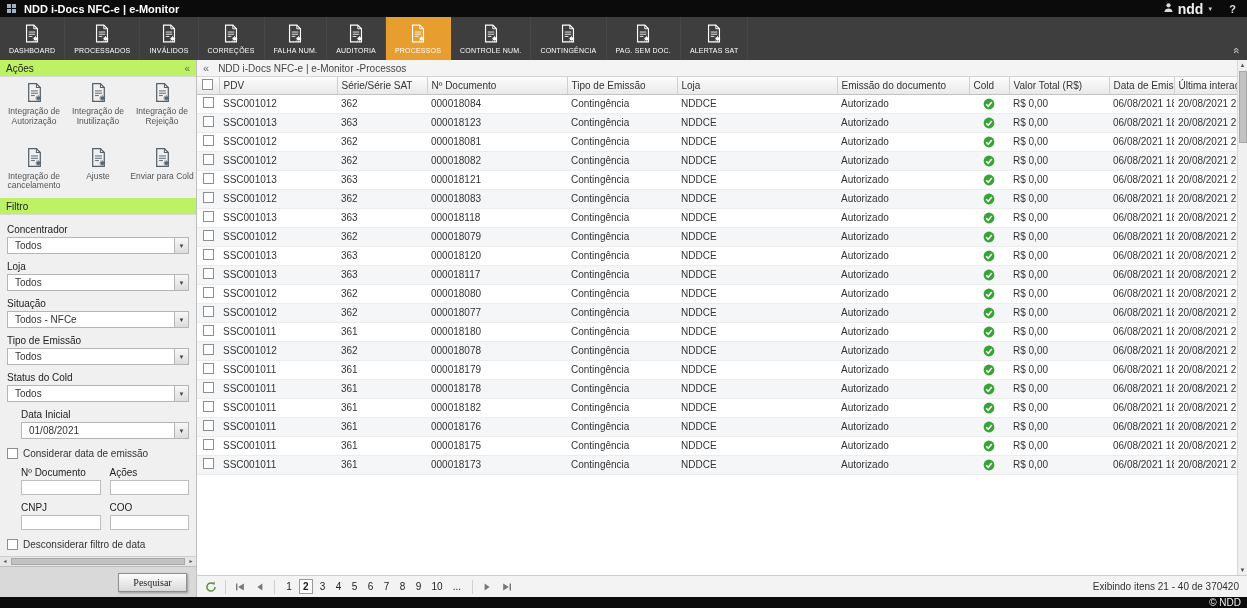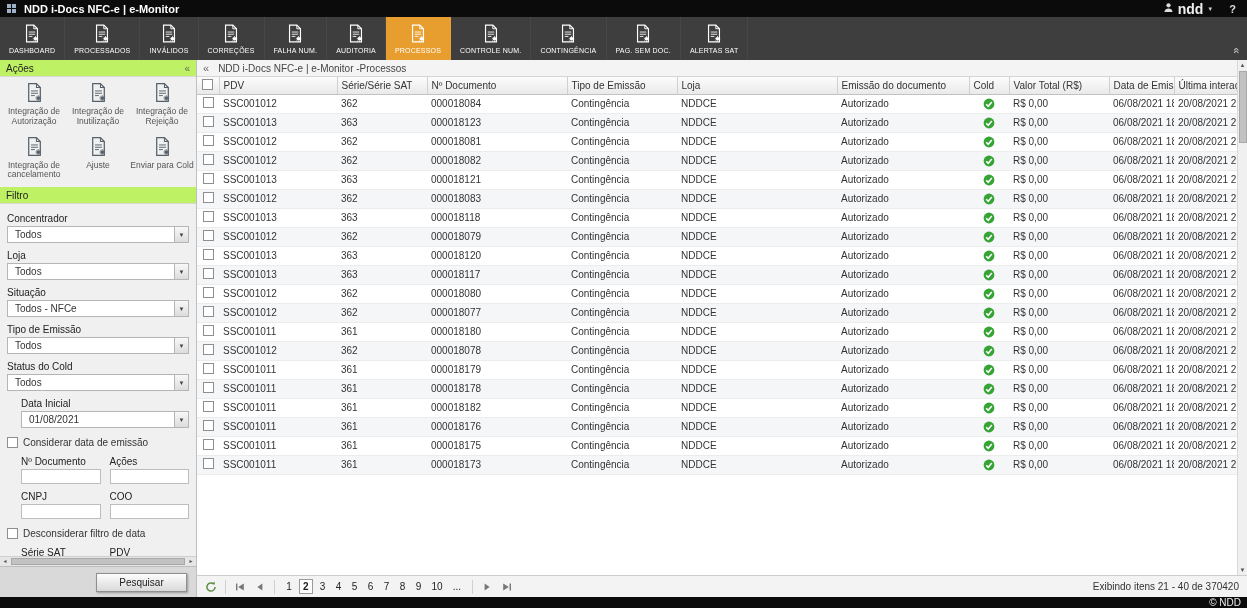--- a/index.html
+++ b/index.html
@@ -34,7 +34,7 @@
   .sidebar{flex:0 0 197px;width:197px;background:#f0f0f0;border-right:1px solid #bfbfbf;display:flex;flex-direction:column;min-height:0;}
   .panel-header{flex:0 0 17px;display:flex;align-items:center;justify-content:space-between;padding:0 6px;color:#222;border-bottom:1px solid #d8d8d8;background:#bef264;}
   .collapse-icon{color:#666;cursor:pointer;}
-  .actions-grid{display:grid;grid-template-columns:repeat(3,1fr);padding:5px 2px 7px;row-gap:9px;}
+  .actions-grid{display:grid;grid-template-columns:repeat(3,1fr);padding:5px 2px 7px;row-gap:20px;}
   .action-item{display:flex;flex-direction:column;align-items:center;text-align:center;color:#55606a;cursor:pointer;}
   .action-item .doc-svg{width:17px;height:21px;}
   .action-label{font-size:8.5px;color:#555;margin-top:2px;line-height:1.15;}

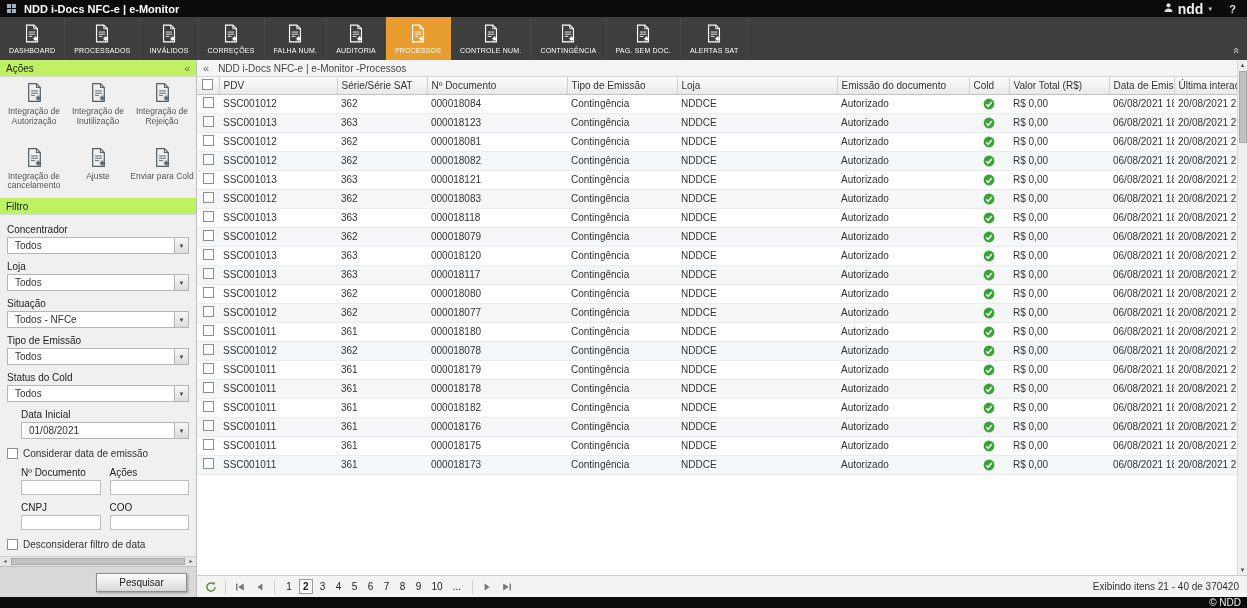--- a/index.html
+++ b/index.html
@@ -52,7 +52,7 @@
   .hbtn{width:10px;font-size:6px;color:#555;text-align:center;line-height:9px;cursor:pointer;}
   .hthumb{flex:1;height:7px;background:#c2c2c2;border:1px solid #a8a8a8;margin:0 1px;cursor:grab;}
   .sidebar-footer{flex:0 0 31px;background:#d9d9d9;border-top:1px solid #bdbdbd;display:flex;align-items:center;justify-content:flex-end;padding:0 9px;}
-  .search-btn{width:91px;height:19px;background:linear-gradient(#fdfdfd,#d9d9d9);border:1px solid #8f8f8f;font-size:10px;color:#222;font-family:Liberation Sans, sans-serif;box-shadow:1px 1px 2px rgba(0,0,0,.3);cursor:pointer;text-align:center;}
+  .search-btn{width:69px;height:19px;background:linear-gradient(#fdfdfd,#d9d9d9);border:1px solid #8f8f8f;font-size:10px;color:#222;font-family:Liberation Serif, serif;box-shadow:1px 1px 2px rgba(0,0,0,.3);cursor:pointer;text-align:center;}
 
   
   .main{flex:1;display:flex;flex-direction:column;min-width:0;background:#fff;}

